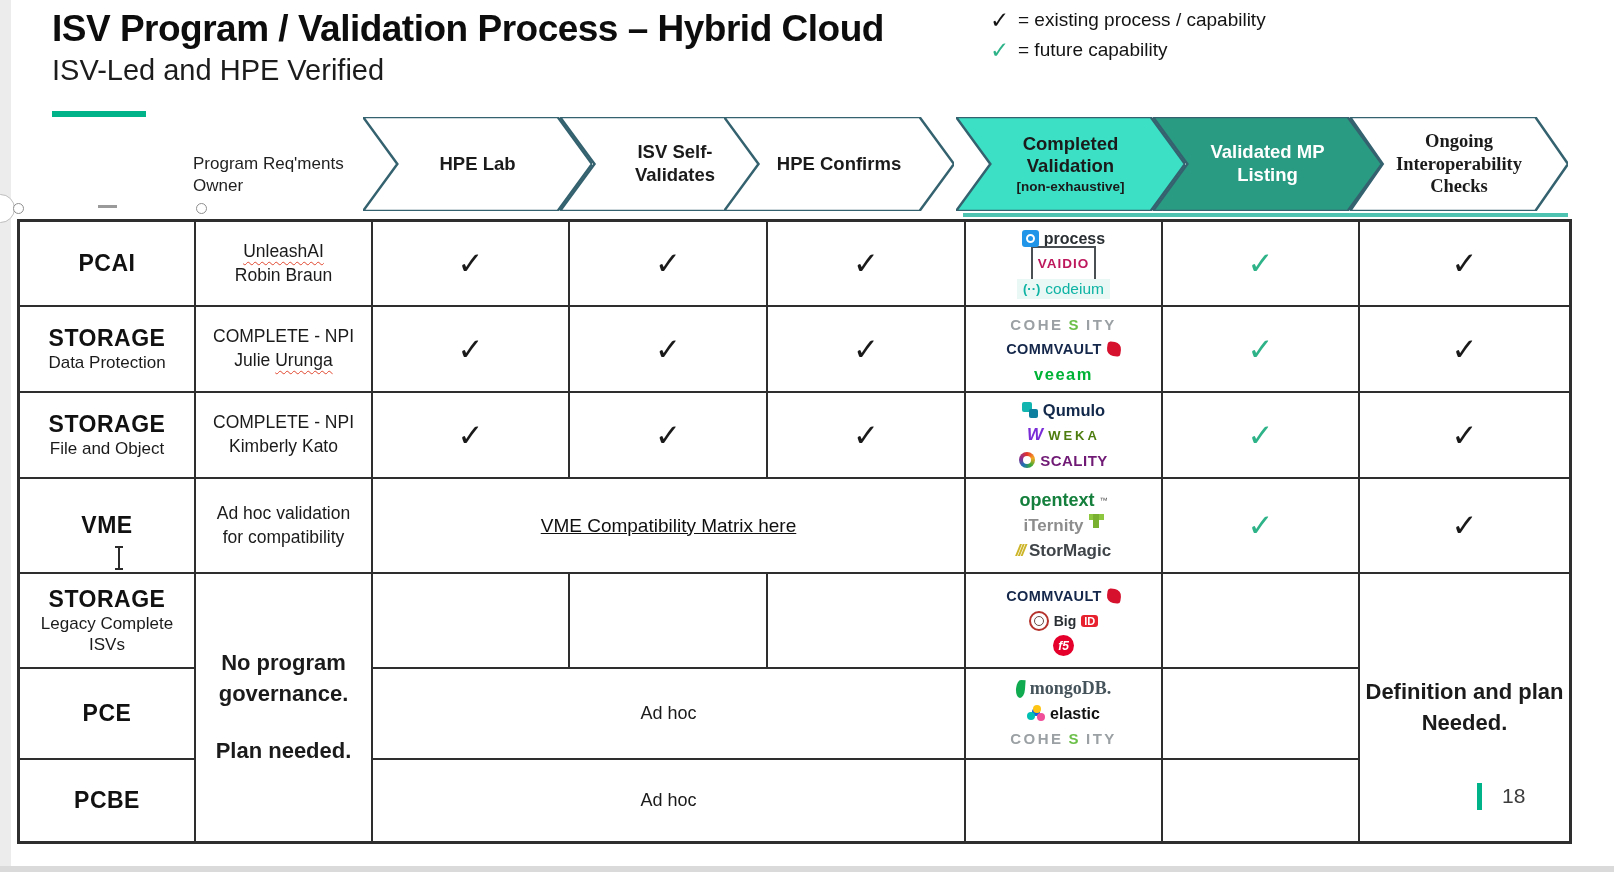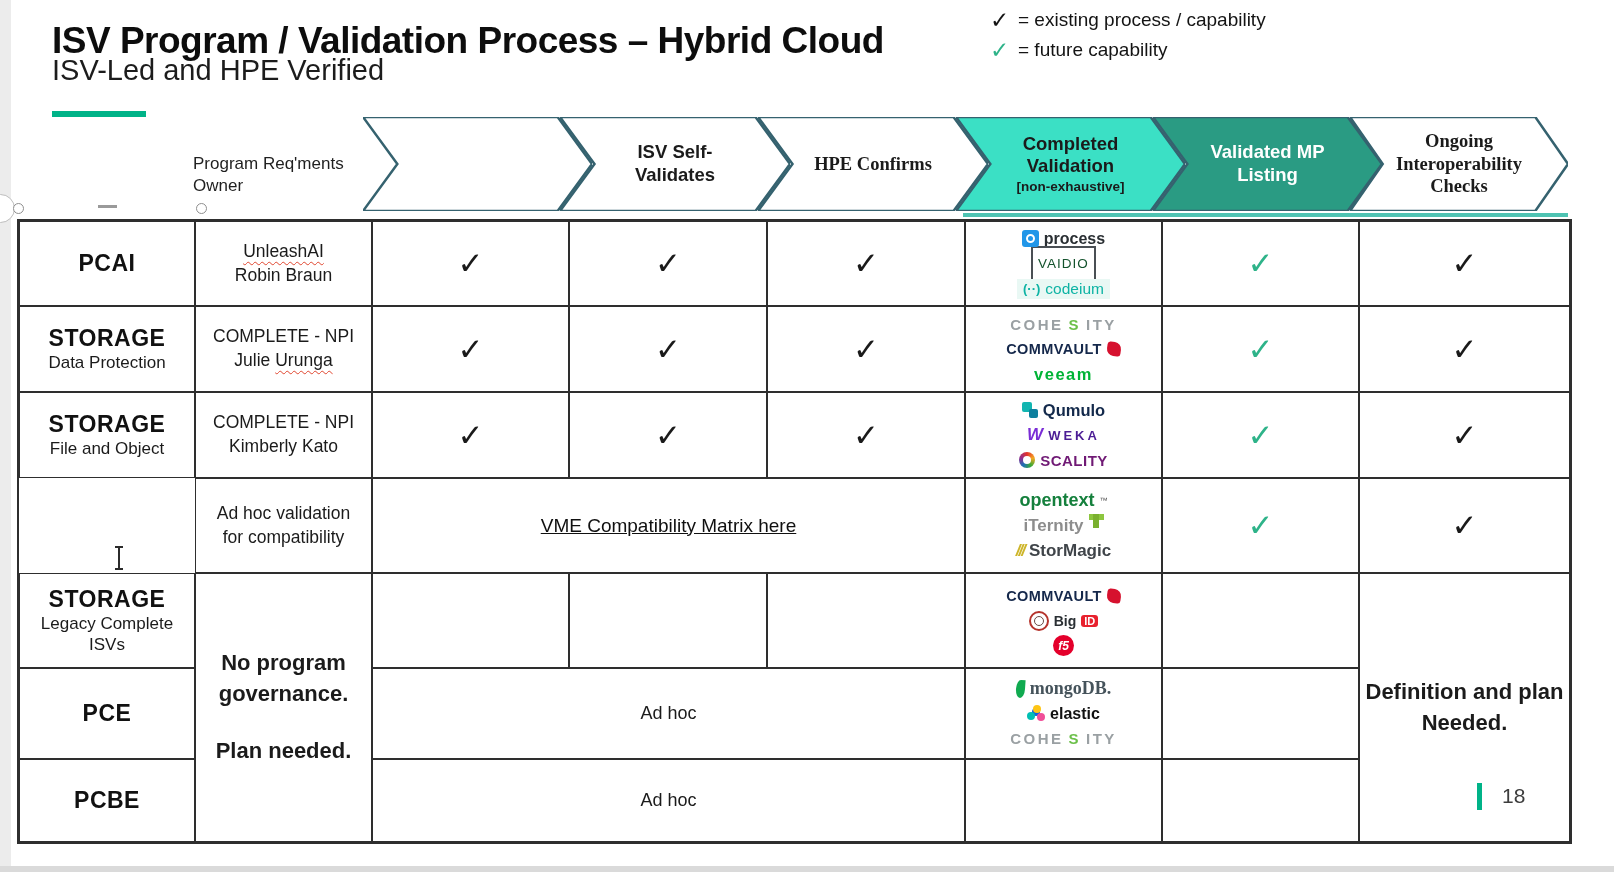--- a/index.html
+++ b/index.html
@@ -9,7 +9,7 @@
   .bottom-strip{position:absolute;left:0;bottom:0;width:100%;height:6px;background:#dadada;}
 
   
-  .title{position:absolute;left:52px;top:20px;font-size:37px;font-weight:800;letter-spacing:-0.5px;color:#0d0d0d;white-space:nowrap;}
+  .title{position:absolute;left:52px;top:8px;font-size:37px;font-weight:800;letter-spacing:-0.5px;color:#0d0d0d;white-space:nowrap;}
   .subtitle{position:absolute;left:52px;top:54px;font-size:29px;font-weight:400;color:#1c1c1c;white-space:nowrap;}
   .accent-bar{position:absolute;left:52px;top:111px;width:94px;height:6px;background:#00b388;}
   .legend{position:absolute;left:990px;top:5px;font-size:19px;color:#141414;}

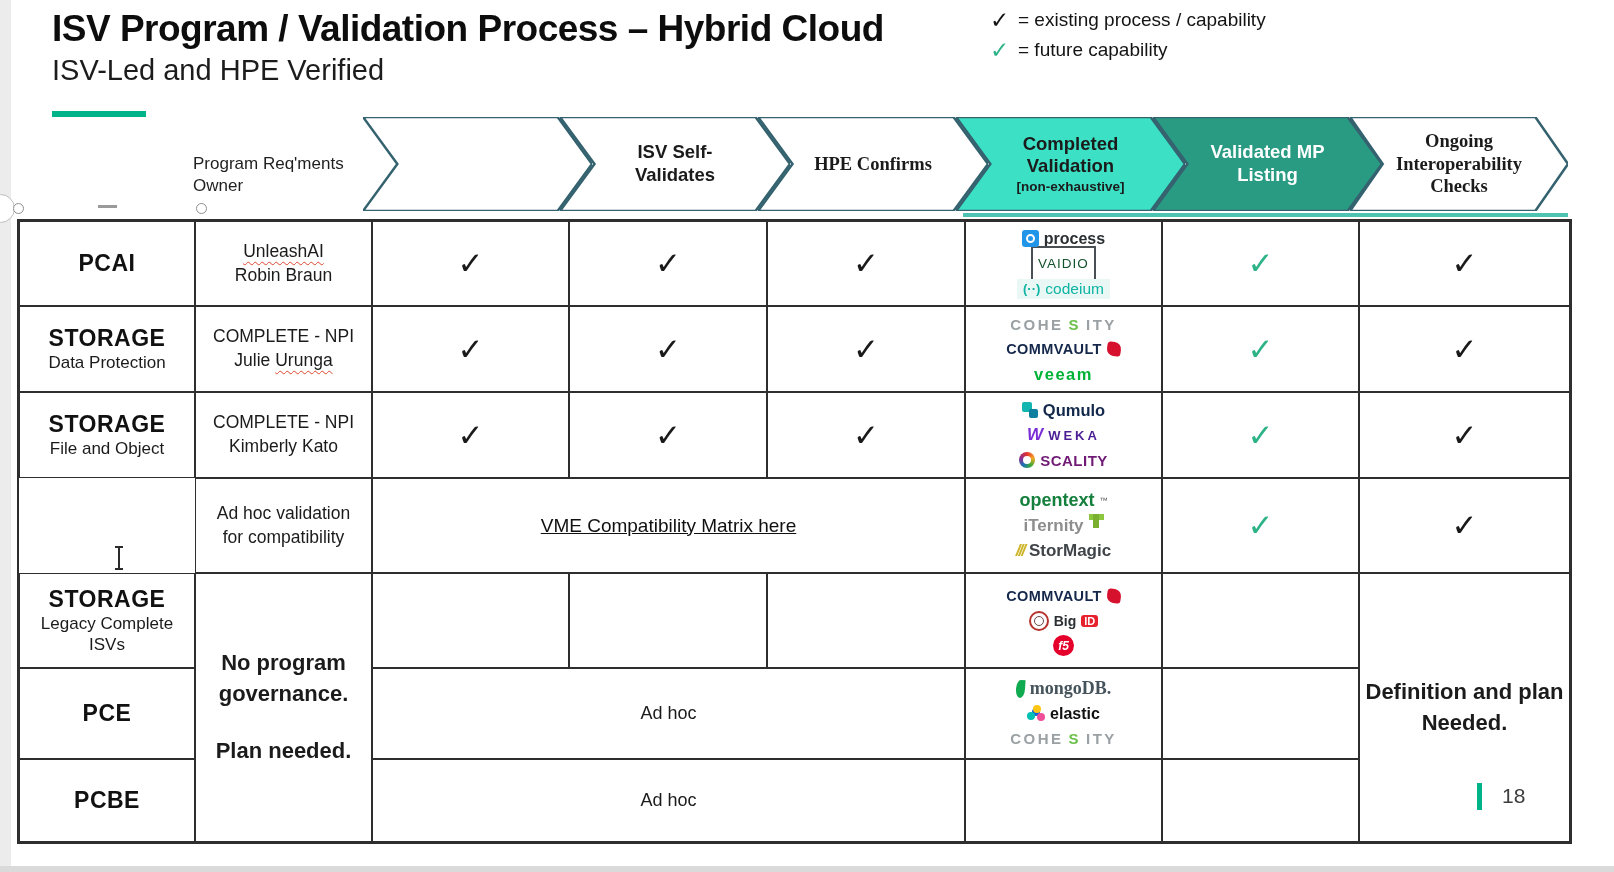--- a/index.html
+++ b/index.html
@@ -137,6 +137,9 @@
     <svg viewBox="0 0 100 100" preserveAspectRatio="none">
       <polygon points="0,0 85,0 100,50 85,100 0,100 15,50" stroke="#35626F" stroke-width="2.5" vector-effect="non-scaling-stroke" fill="#ffffff"></polygon>
       </svg>
+    <div class="lbl" style="max-width:140px;">
+        <span>HPE Lab</span>
+      </div>
   </div>
   <div class="stage" style="left:560px;width:230px;">
     <svg viewBox="0 0 100 100" preserveAspectRatio="none">

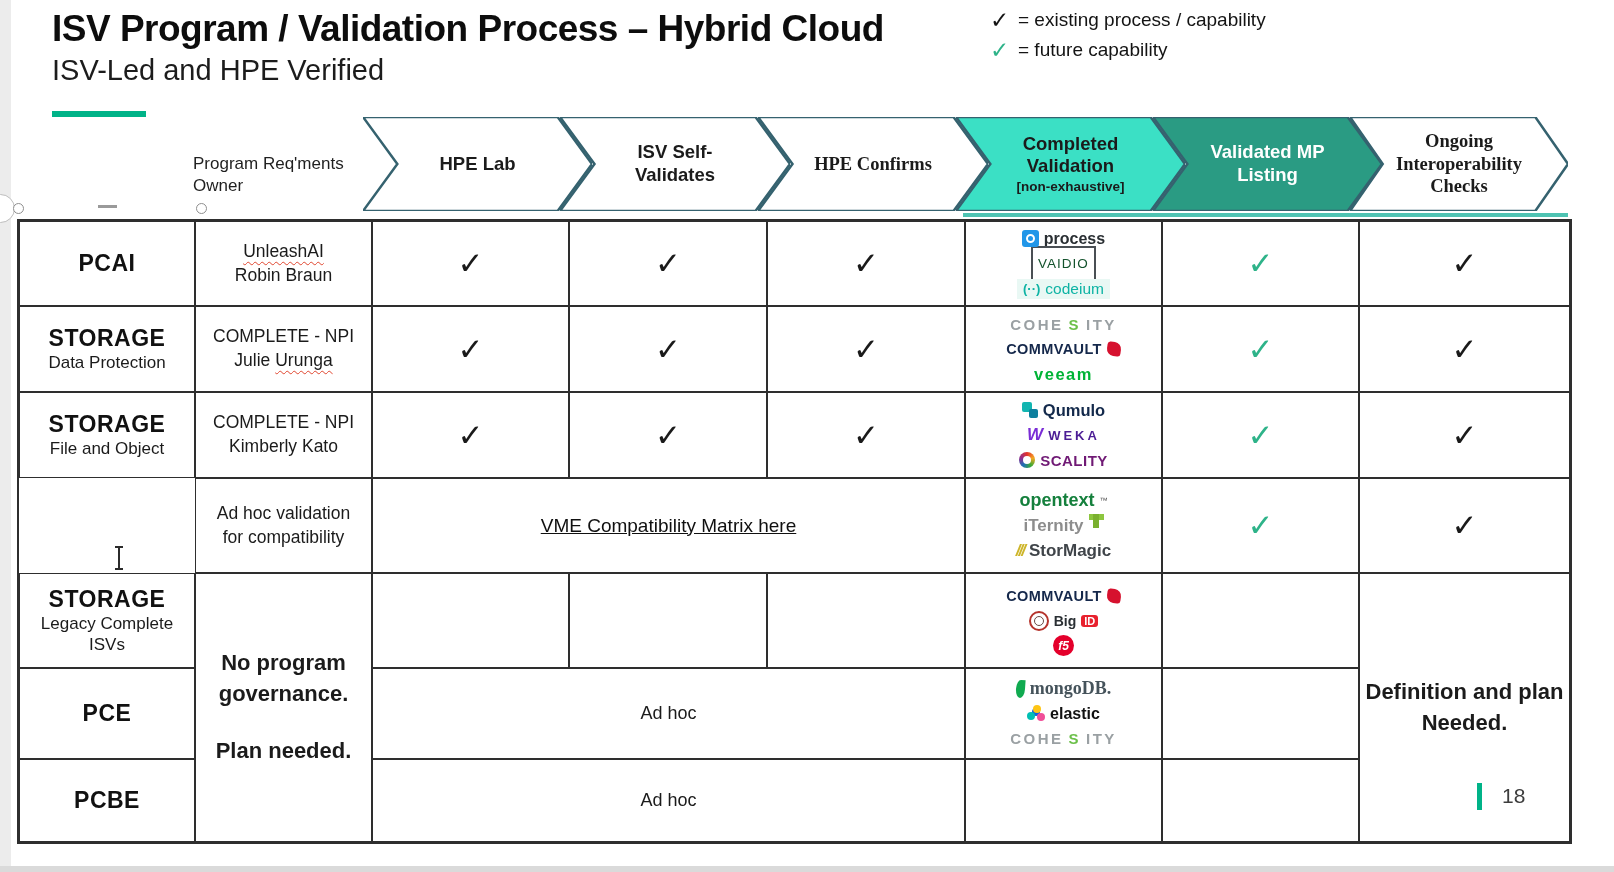--- a/index.html
+++ b/index.html
@@ -149,7 +149,7 @@
         <span>ISV Self-Validates</span>
       </div>
   </div>
-  <div class="stage" style="left:758px;width:230px;font-family:Liberation Serif, serif;">
+  <div class="stage" style="left:724px;width:230px;">
     <svg viewBox="0 0 100 100" preserveAspectRatio="none">
       <polygon points="0,0 85,0 100,50 85,100 0,100 15,50" stroke="#35626F" stroke-width="2.5" vector-effect="non-scaling-stroke" fill="#ffffff"></polygon>
       </svg>

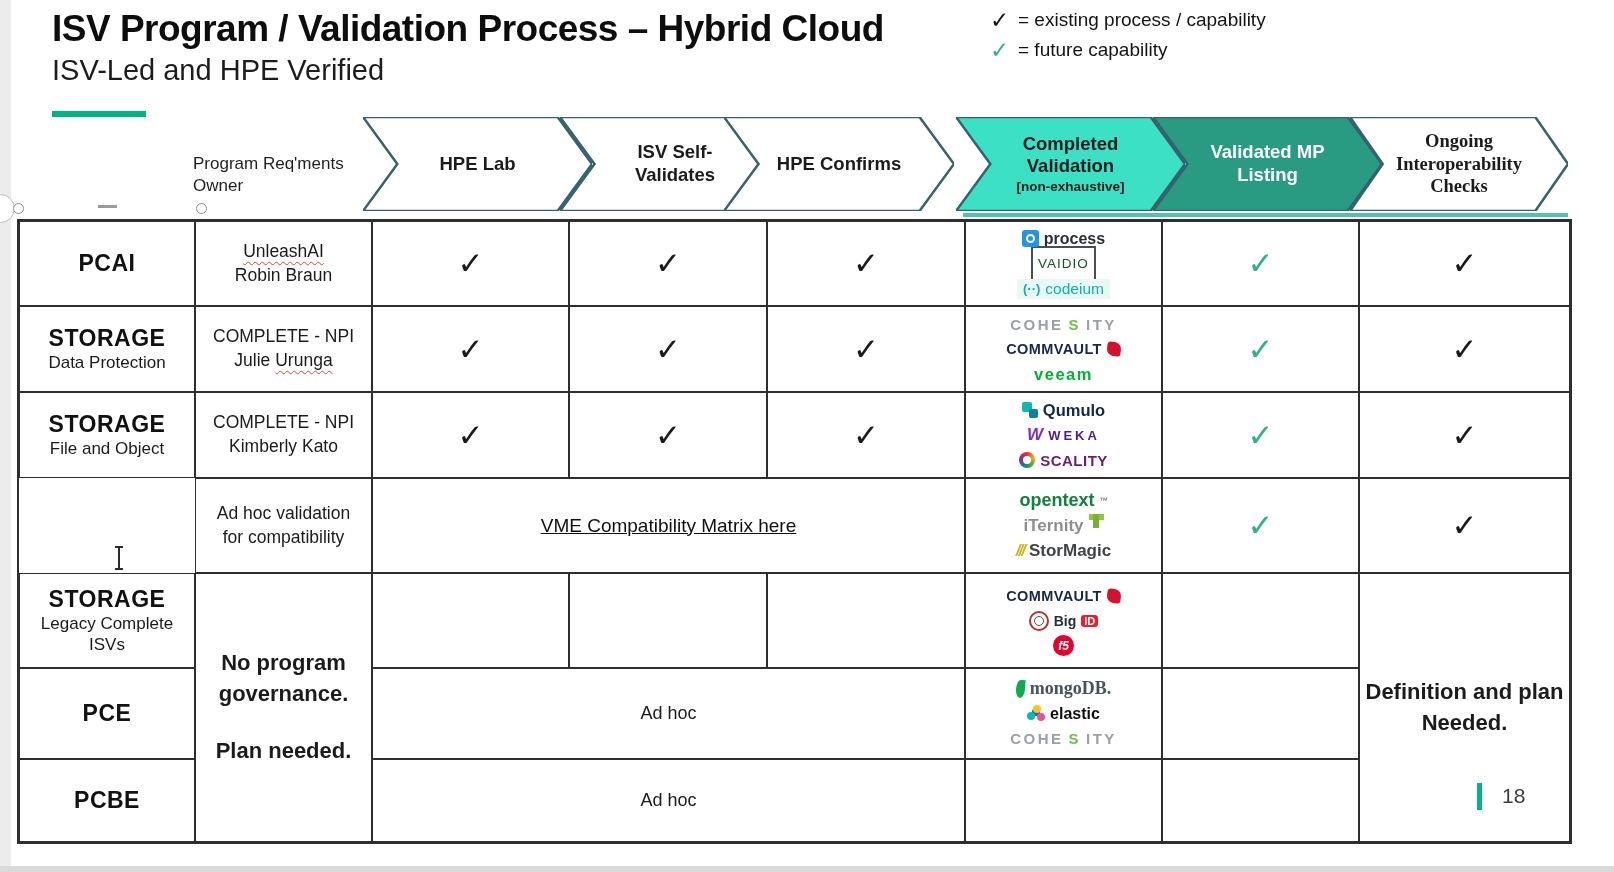--- a/index.html
+++ b/index.html
@@ -70,7 +70,7 @@
   .lg-securiti b{font-weight:600;font-size:16px;color:#2a2f33;}
   .sec-ic{width:17px;height:17px;background:#2196e8;border-radius:3px;position:relative;display:inline-block;}
   .sec-ic::after{content:"";position:absolute;inset:4px;border:2.5px solid #fff;border-radius:50%;}
-  .vaidio-box{border:2.5px solid #4a4f54;padding:8px 5px;font-weight:400;font-size:13.5px;letter-spacing:1px;color:#14532d;}
+  .vaidio-box{border:2.5px solid #4a4f54;padding:8px 5px;font-weight:700;font-size:13.5px;letter-spacing:1px;color:#be185d;}
   .cod-wrap{background:#e9f8f4;padding:1px 6px;display:flex;gap:5px;align-items:center;}
   .cod-ic{color:#0db3a4;font-weight:800;font-size:13px;}
   .cod-txt{color:#0db3a4;font-size:15.5px;font-weight:500;}

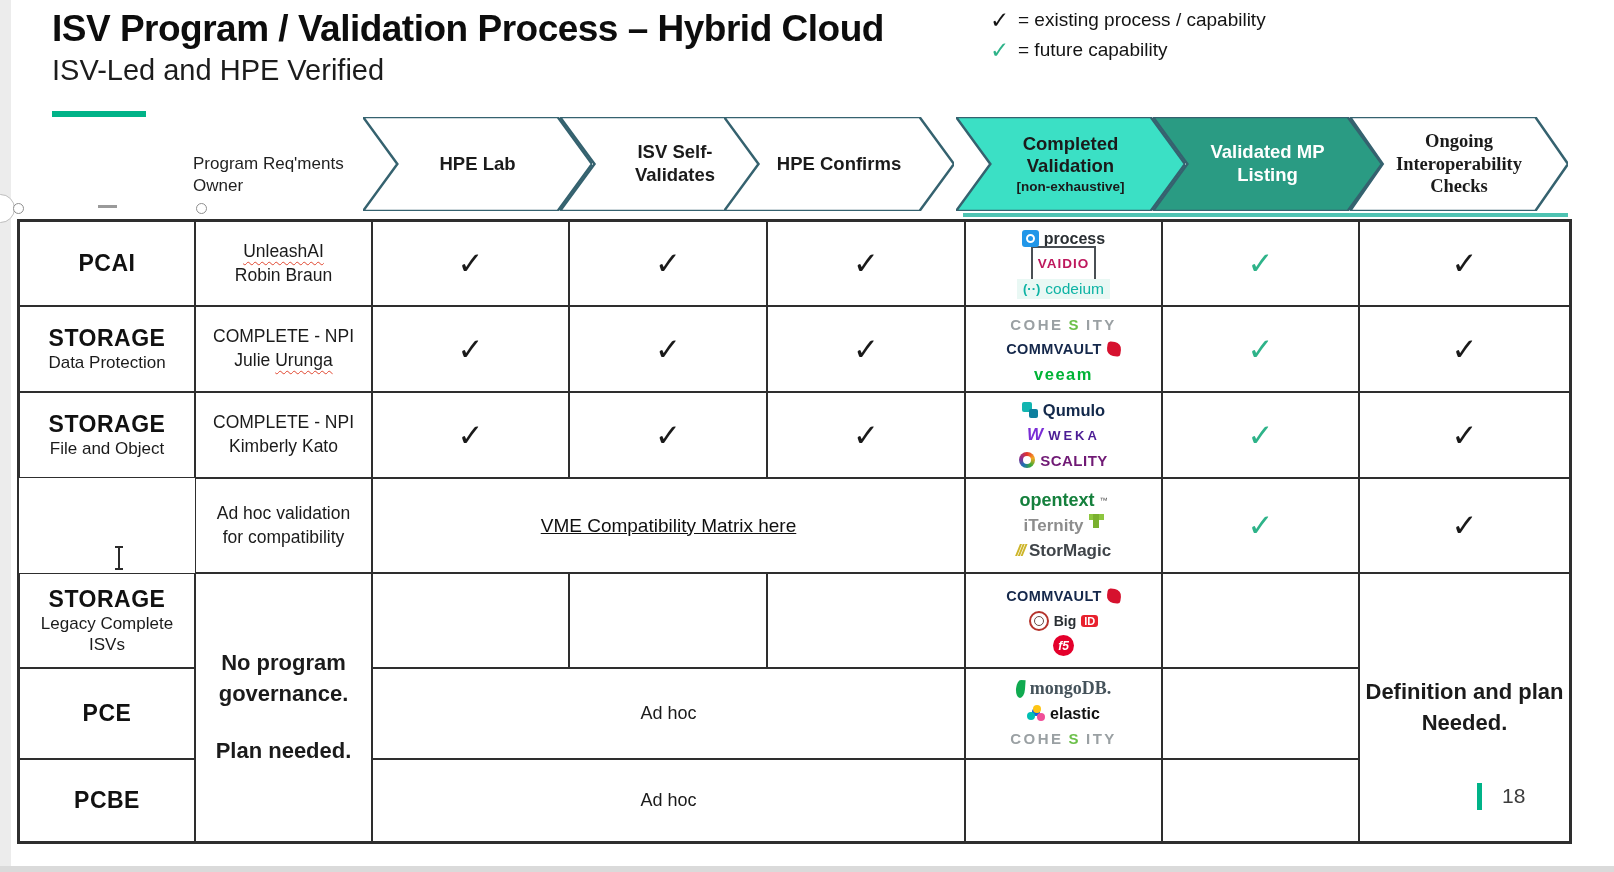--- a/index.html
+++ b/index.html
@@ -84,7 +84,7 @@
   .qu-ic::after{content:"";position:absolute;right:0;bottom:0;width:9px;height:9px;background:#0e7f9e;border-radius:2px;}
   .qu-txt{font-weight:800;font-size:16.5px;color:#13294b;}
   .weka-w{font-weight:900;font-style:italic;color:#7a2dd6;font-size:17px;}
-  .weka-txt{letter-spacing:3px;font-size:13px;color:#4c1d95;font-weight:600;}
+  .weka-txt{letter-spacing:3px;font-size:13px;color:#4d7c0f;font-weight:600;}
   .sc-ic{width:16px;height:16px;border-radius:50%;position:relative;display:inline-block;
          background:conic-gradient(#e4322b,#f5a623,#3aaa35,#1d70b7,#8e2d8e,#e4322b);}
   .sc-ic::after{content:"";position:absolute;inset:4px;background:#fff;border-radius:50%;}

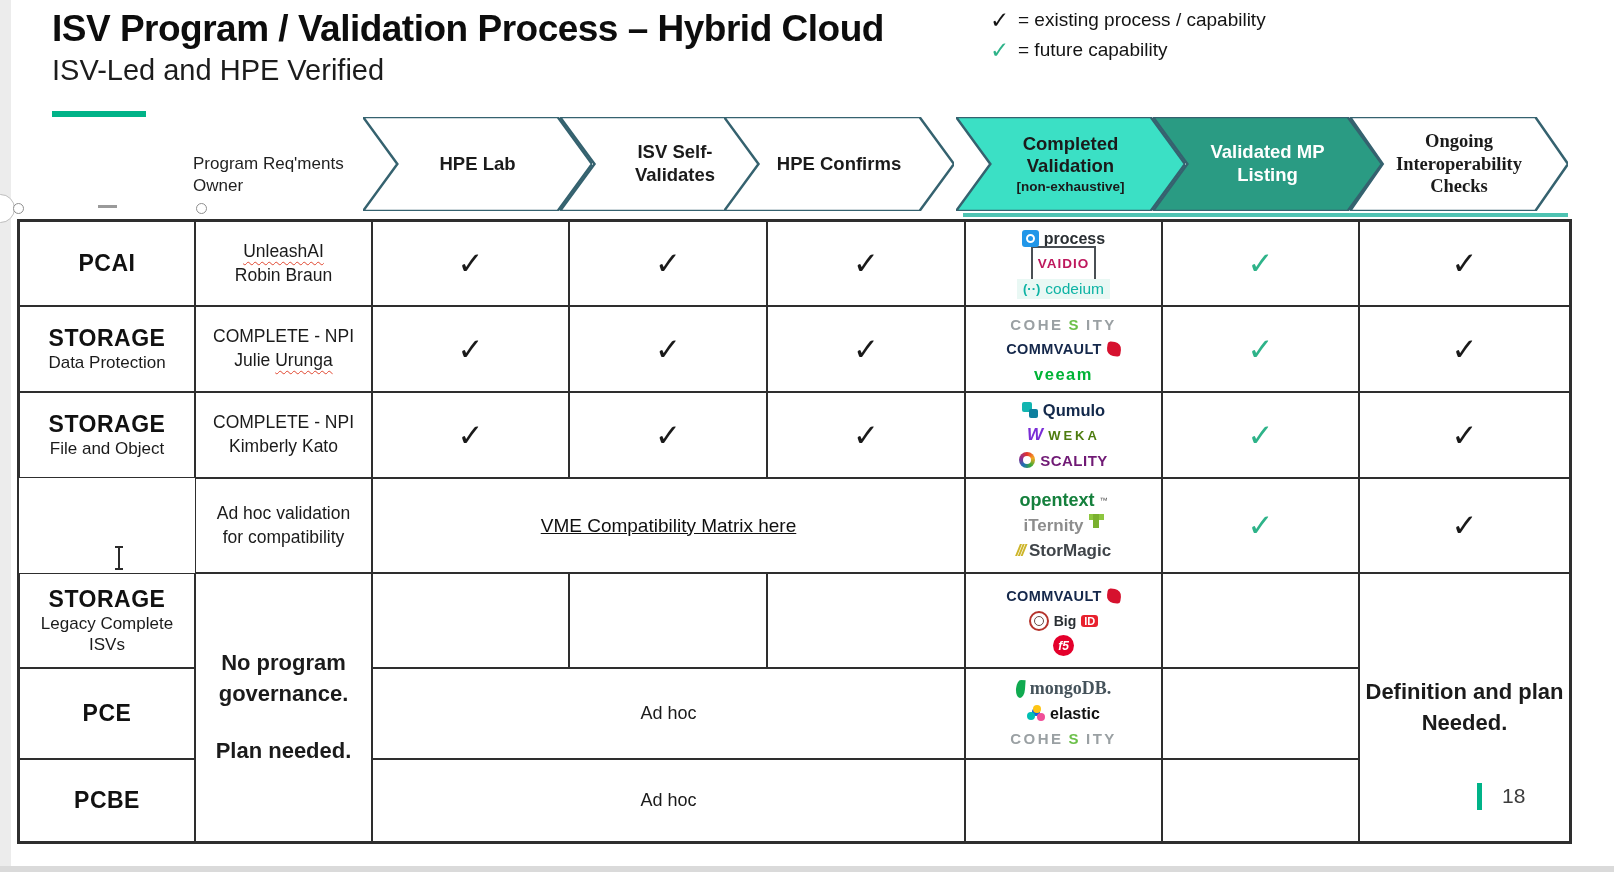--- a/index.html
+++ b/index.html
@@ -307,6 +307,9 @@
         <span class="check">✓</span>
       </div>
 
+    <div class="cell" style="grid-area:4/1">
+      <span class="cat-main">VME</span>
+    </div>
     <div class="cell owner" style="grid-area:4/2">
       <span>Ad hoc validation</span>
       <span>for compatibility</span>

